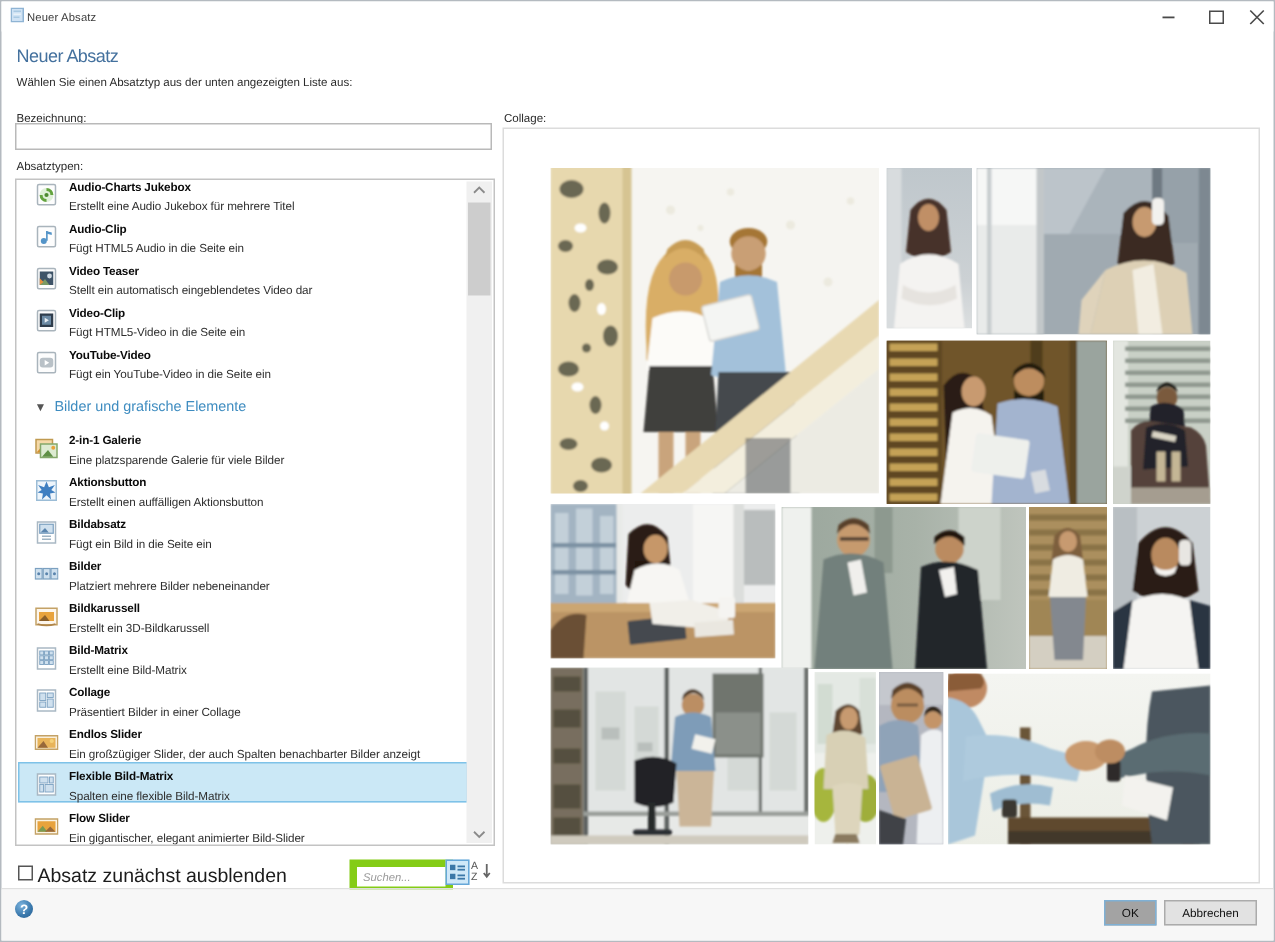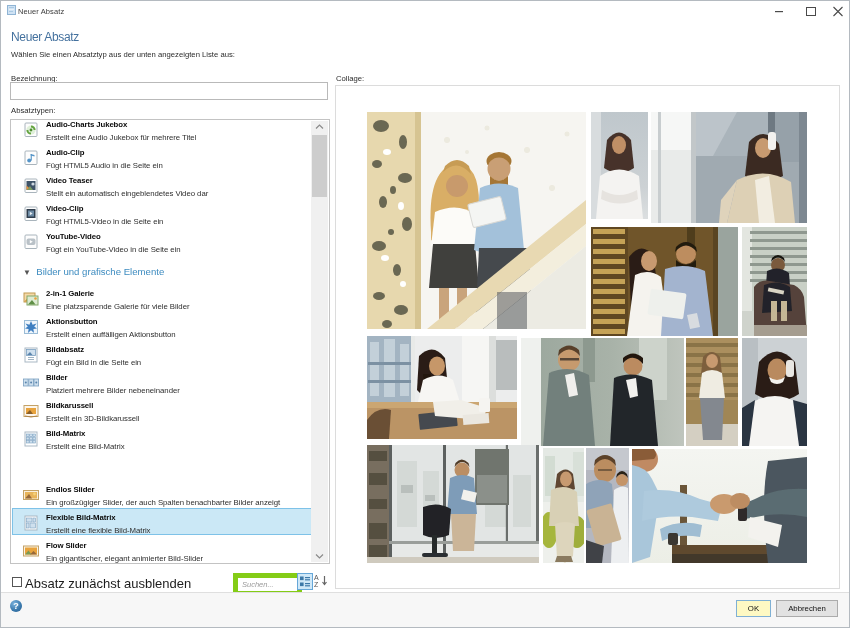--- a/index.html
+++ b/index.html
@@ -185,6 +185,17 @@
     <div class="t">Bild-Matrix</div>
       <div class="d">Erstellt eine Bild-Matrix</div>
   </div>
+  <div class="row" style="top:336px">
+    <svg class="ic" viewBox="0 0 16 16">
+        <rect x="2" y="1" width="12" height="14" fill="#ffffff" stroke="#a9b8c4" stroke-width="1"></rect>
+        <rect x="3.5" y="3" width="4" height="5" fill="#cfe0ee" stroke="#7ba0c0" stroke-width="0.6"></rect>
+        <rect x="8.5" y="3" width="4" height="3" fill="#cfe0ee" stroke="#7ba0c0" stroke-width="0.6"></rect>
+        <rect x="3.5" y="9" width="4" height="3.5" fill="#cfe0ee" stroke="#7ba0c0" stroke-width="0.6"></rect>
+        <rect x="8.5" y="7" width="4" height="5.5" fill="#cfe0ee" stroke="#7ba0c0" stroke-width="0.6"></rect>
+      </svg>
+    <div class="t">Collage</div>
+      <div class="d">Präsentiert Bilder in einer Collage</div>
+  </div>
   <div class="row" style="top:364px">
     <svg class="ic" viewBox="0 0 16 16">
         <rect x="0.5" y="3.5" width="15" height="9" fill="#f9efdc" stroke="#c4a266" stroke-width="1"></rect>

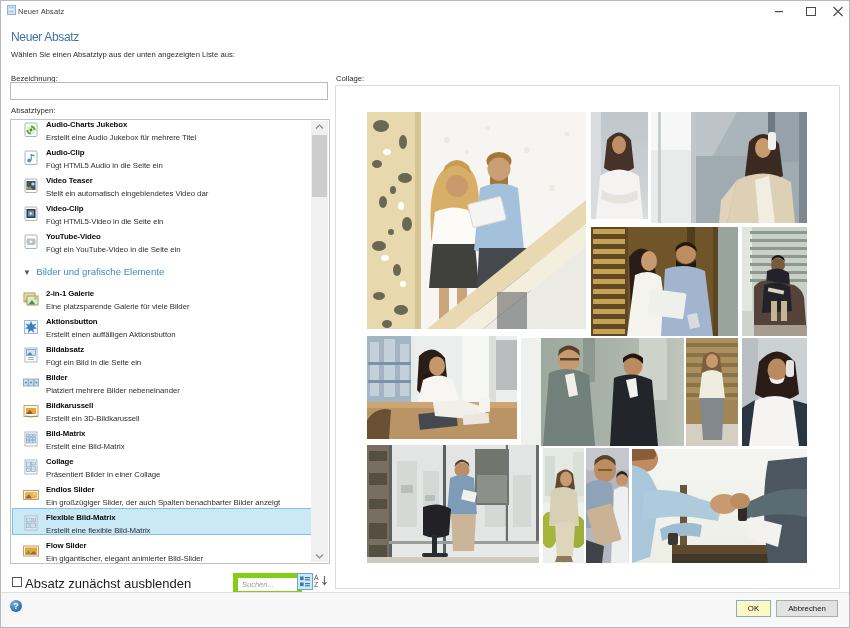--- a/index.html
+++ b/index.html
@@ -216,7 +216,7 @@
         <rect x="7" y="8" width="5.5" height="5" fill="#cfe0ee" stroke="#7ba0c0" stroke-width="0.6"></rect>
       </svg>
     <div class="t">Flexible Bild-Matrix</div>
-      <div class="d">Erstellt eine flexible Bild-Matrix</div>
+      <div class="d">Spalten eine flexible Bild-Matrix</div>
   </div>
   <div class="row" style="top:420px">
     <svg class="ic" viewBox="0 0 16 16">

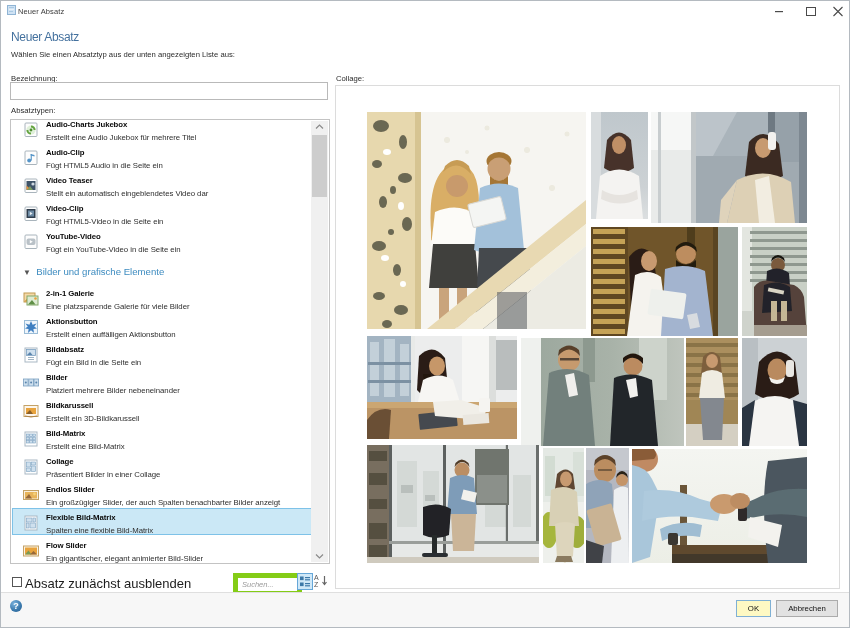--- a/index.html
+++ b/index.html
@@ -31,7 +31,7 @@
 #sep{position:absolute;left:1px;top:592px;width:848px;height:1px;background:#dfdfdf;}
 #footer{position:absolute;left:1px;top:593px;width:848px;height:34px;background:#f7f7f7;}
 .btn{position:absolute;top:600px;height:15px;font-size:7.8px;color:#111;text-align:center;line-height:15px;}
-#btn-ok{left:736px;width:33px;background:#fef9c3;border:1px solid #7fb0d4;}
+#btn-ok{left:736px;width:33px;background:#a3a3a3;border:1px solid #7fb0d4;}
 #btn-ab{left:776px;width:60px;background:#e2e2e2;border:1px solid #ababab;}
 #lbl-vor{position:absolute;left:336px;top:74px;font-size:7.7px;color:#2b2b2b;}
 #preview{position:absolute;left:335px;top:85px;width:503px;height:502px;border:1px solid #dcdcdc;background:#fff;}

